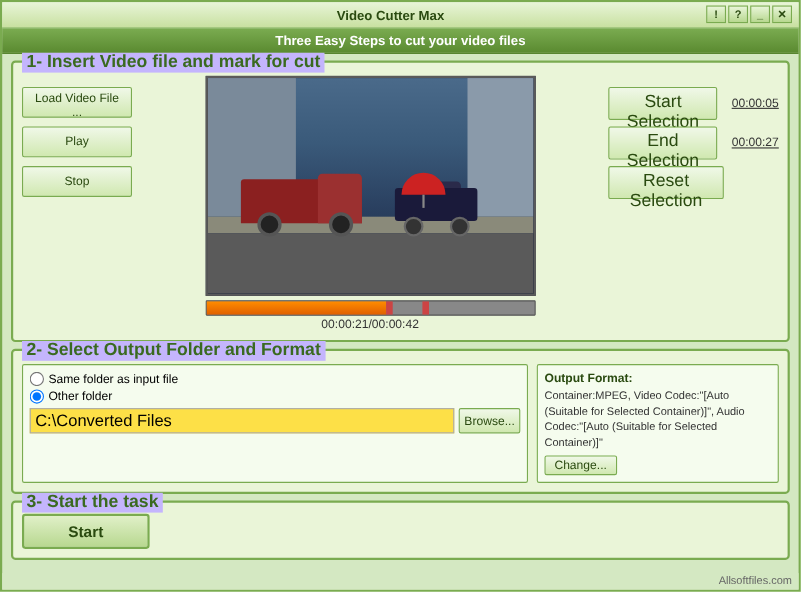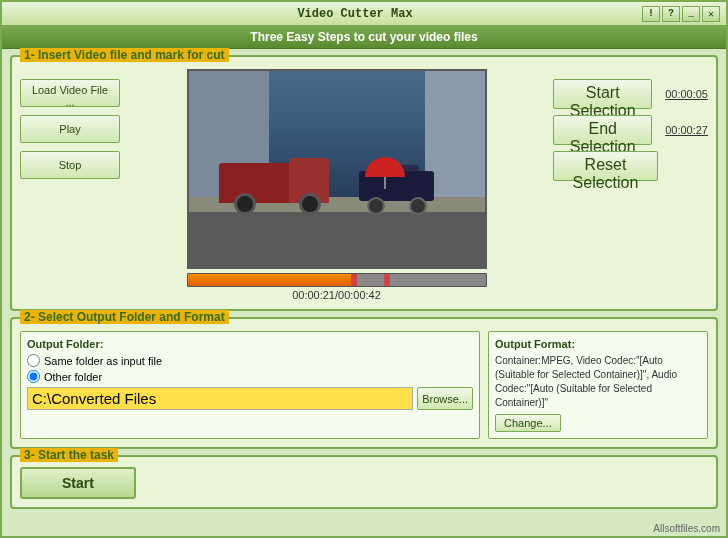--- a/index.html
+++ b/index.html
@@ -23,11 +23,10 @@
       background: linear-gradient(to bottom, #e8f5d8, #c8e0a0);
       height: 24px;
       display: flex;
-      align-items: center;
+      align-items: flex-end;
       justify-content: space-between;
       padding: 4px 6px;
       border-bottom: 1px solid #7aab50;
-      font-family: Liberation Mono, monospace;
     }
     .title-bar-title {
       flex: 1;

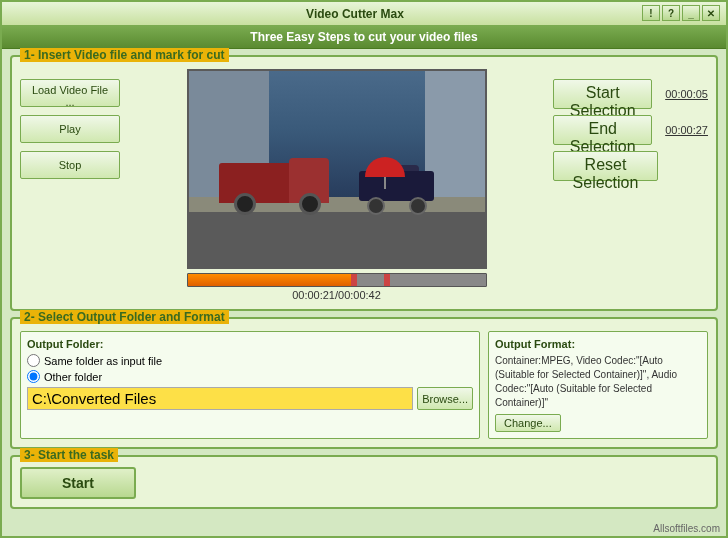--- a/index.html
+++ b/index.html
@@ -79,9 +79,9 @@
       position: absolute;
       top: -9px;
       left: 8px;
-      background: #eab308;
+      background: #c4b5fd;
       padding: 0 4px;
-      font-size: 12px;
+      font-size: 16px;
       font-weight: bold;
       color: #3a6a20;
     }

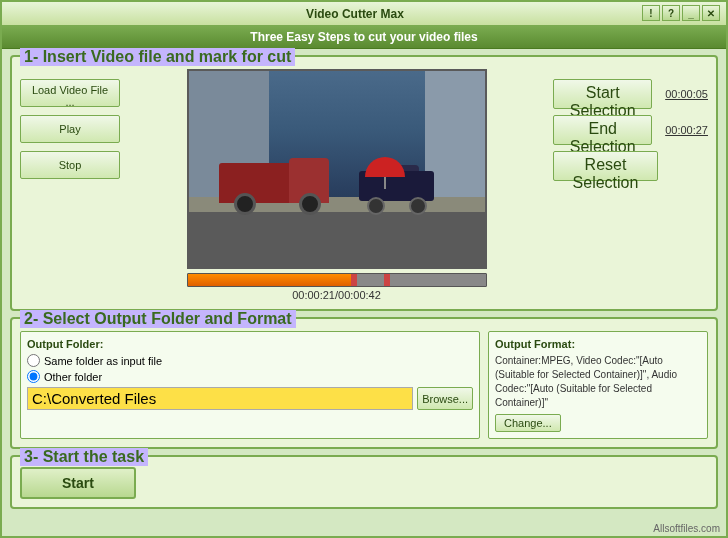--- a/index.html
+++ b/index.html
@@ -527,7 +527,6 @@
       <span class="section-title">2- Select Output Folder and Format</span>
       <div class="section2-content">
         <div class="output-folder">
-          <div class="output-folder-title">Output Folder:</div>
           <div class="radio-row">
             <input type="radio" name="folder" style="">
             <label>Same folder as input file</label>

